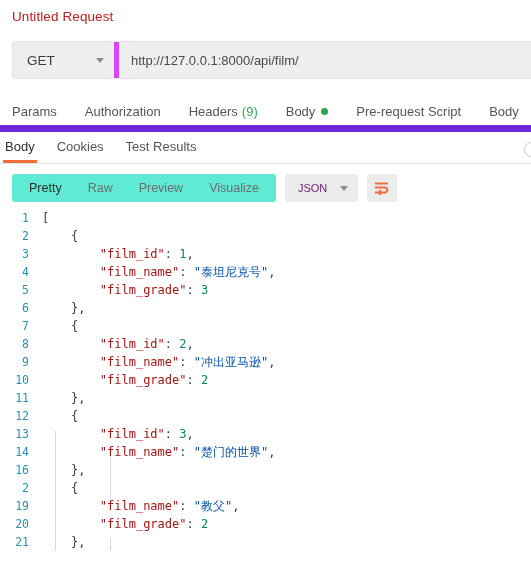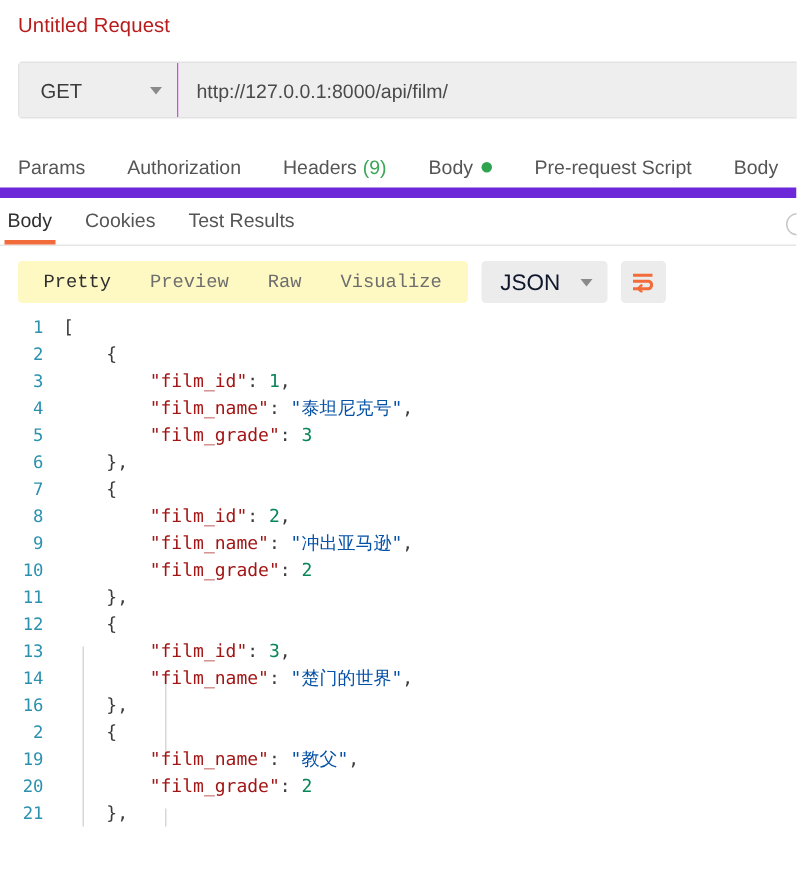--- a/index.html
+++ b/index.html
@@ -42,7 +42,7 @@
     align-items: center;
     justify-content: space-between;
     padding: 0 10px 0 14px;
-    border-right: 1px solid #d946ef;
+    border-right: 5px solid #d946ef;
     box-sizing: border-box;
     background: #eeeeee;
     cursor: pointer;

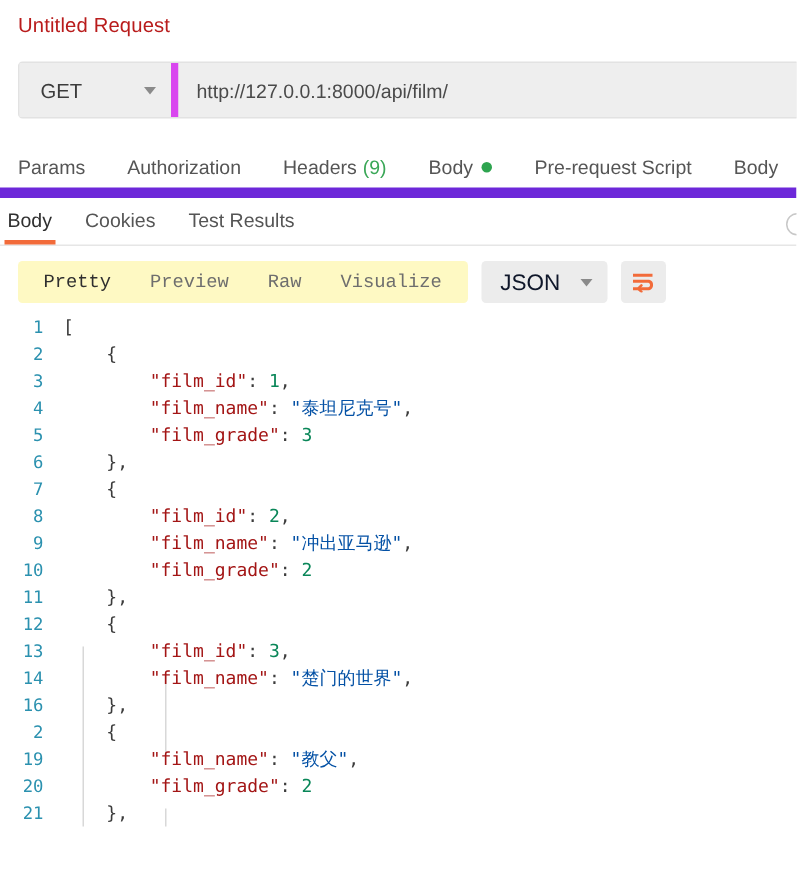--- a/index.html
+++ b/index.html
@@ -147,11 +147,10 @@
   .format-group {
     display: flex;
     align-items: center;
-    background: #fef9c3;
+    background: #5eead4;
     border-radius: 3px;
     height: 28px;
     padding: 0 4px;
-    font-family: Liberation Mono, monospace;
   }
   .format-btn {
     font-size: 12.5px;

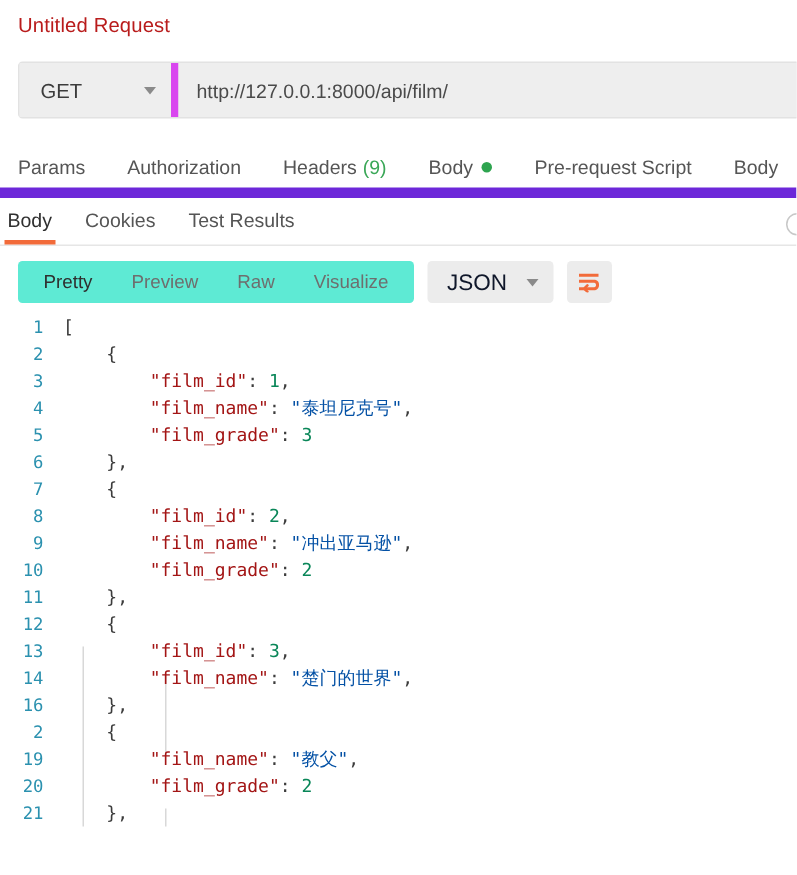--- a/index.html
+++ b/index.html
@@ -276,8 +276,8 @@
 <div class="resp-toolbar">
   <div class="format-group" id="format-group">
       <div class="format-btn active">Pretty</div>
+      <div class="format-btn">Raw</div>
       <div class="format-btn">Preview</div>
-      <div class="format-btn">Raw</div>
       <div class="format-btn">Visualize</div>
     </div>
   <div class="lang-select">

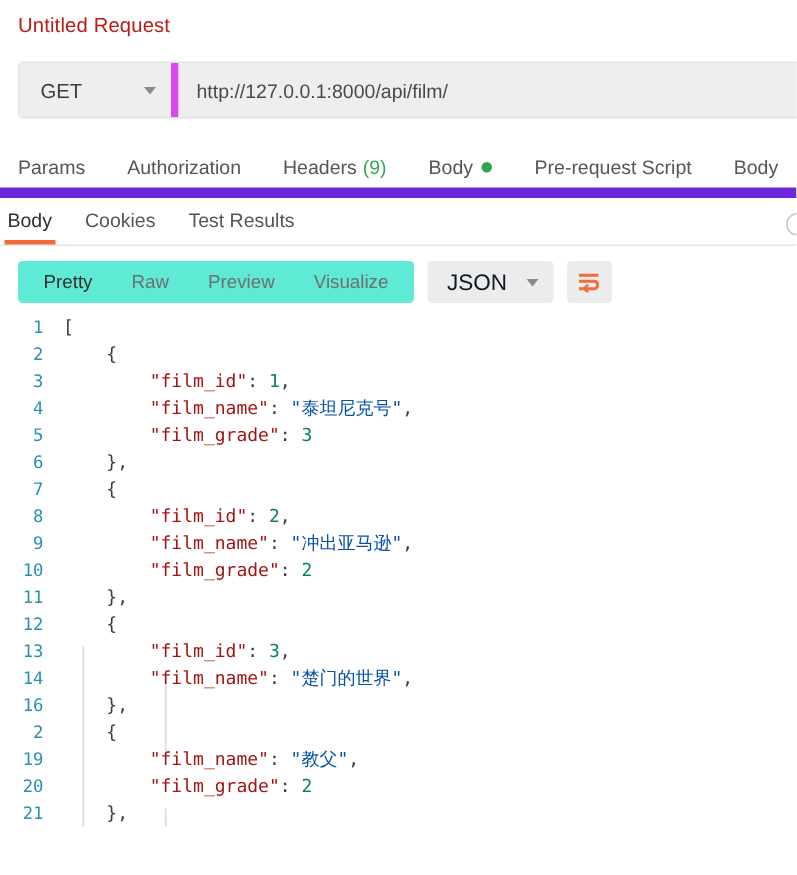--- a/index.html
+++ b/index.html
@@ -171,8 +171,8 @@
     cursor: pointer;
   }
   .lang-label {
-    font-size: 15px;
-    color: #0f172a;
+    font-size: 11px;
+    color: #701a75;
     margin-right: 13px;
   }
   .wrap-btn {

